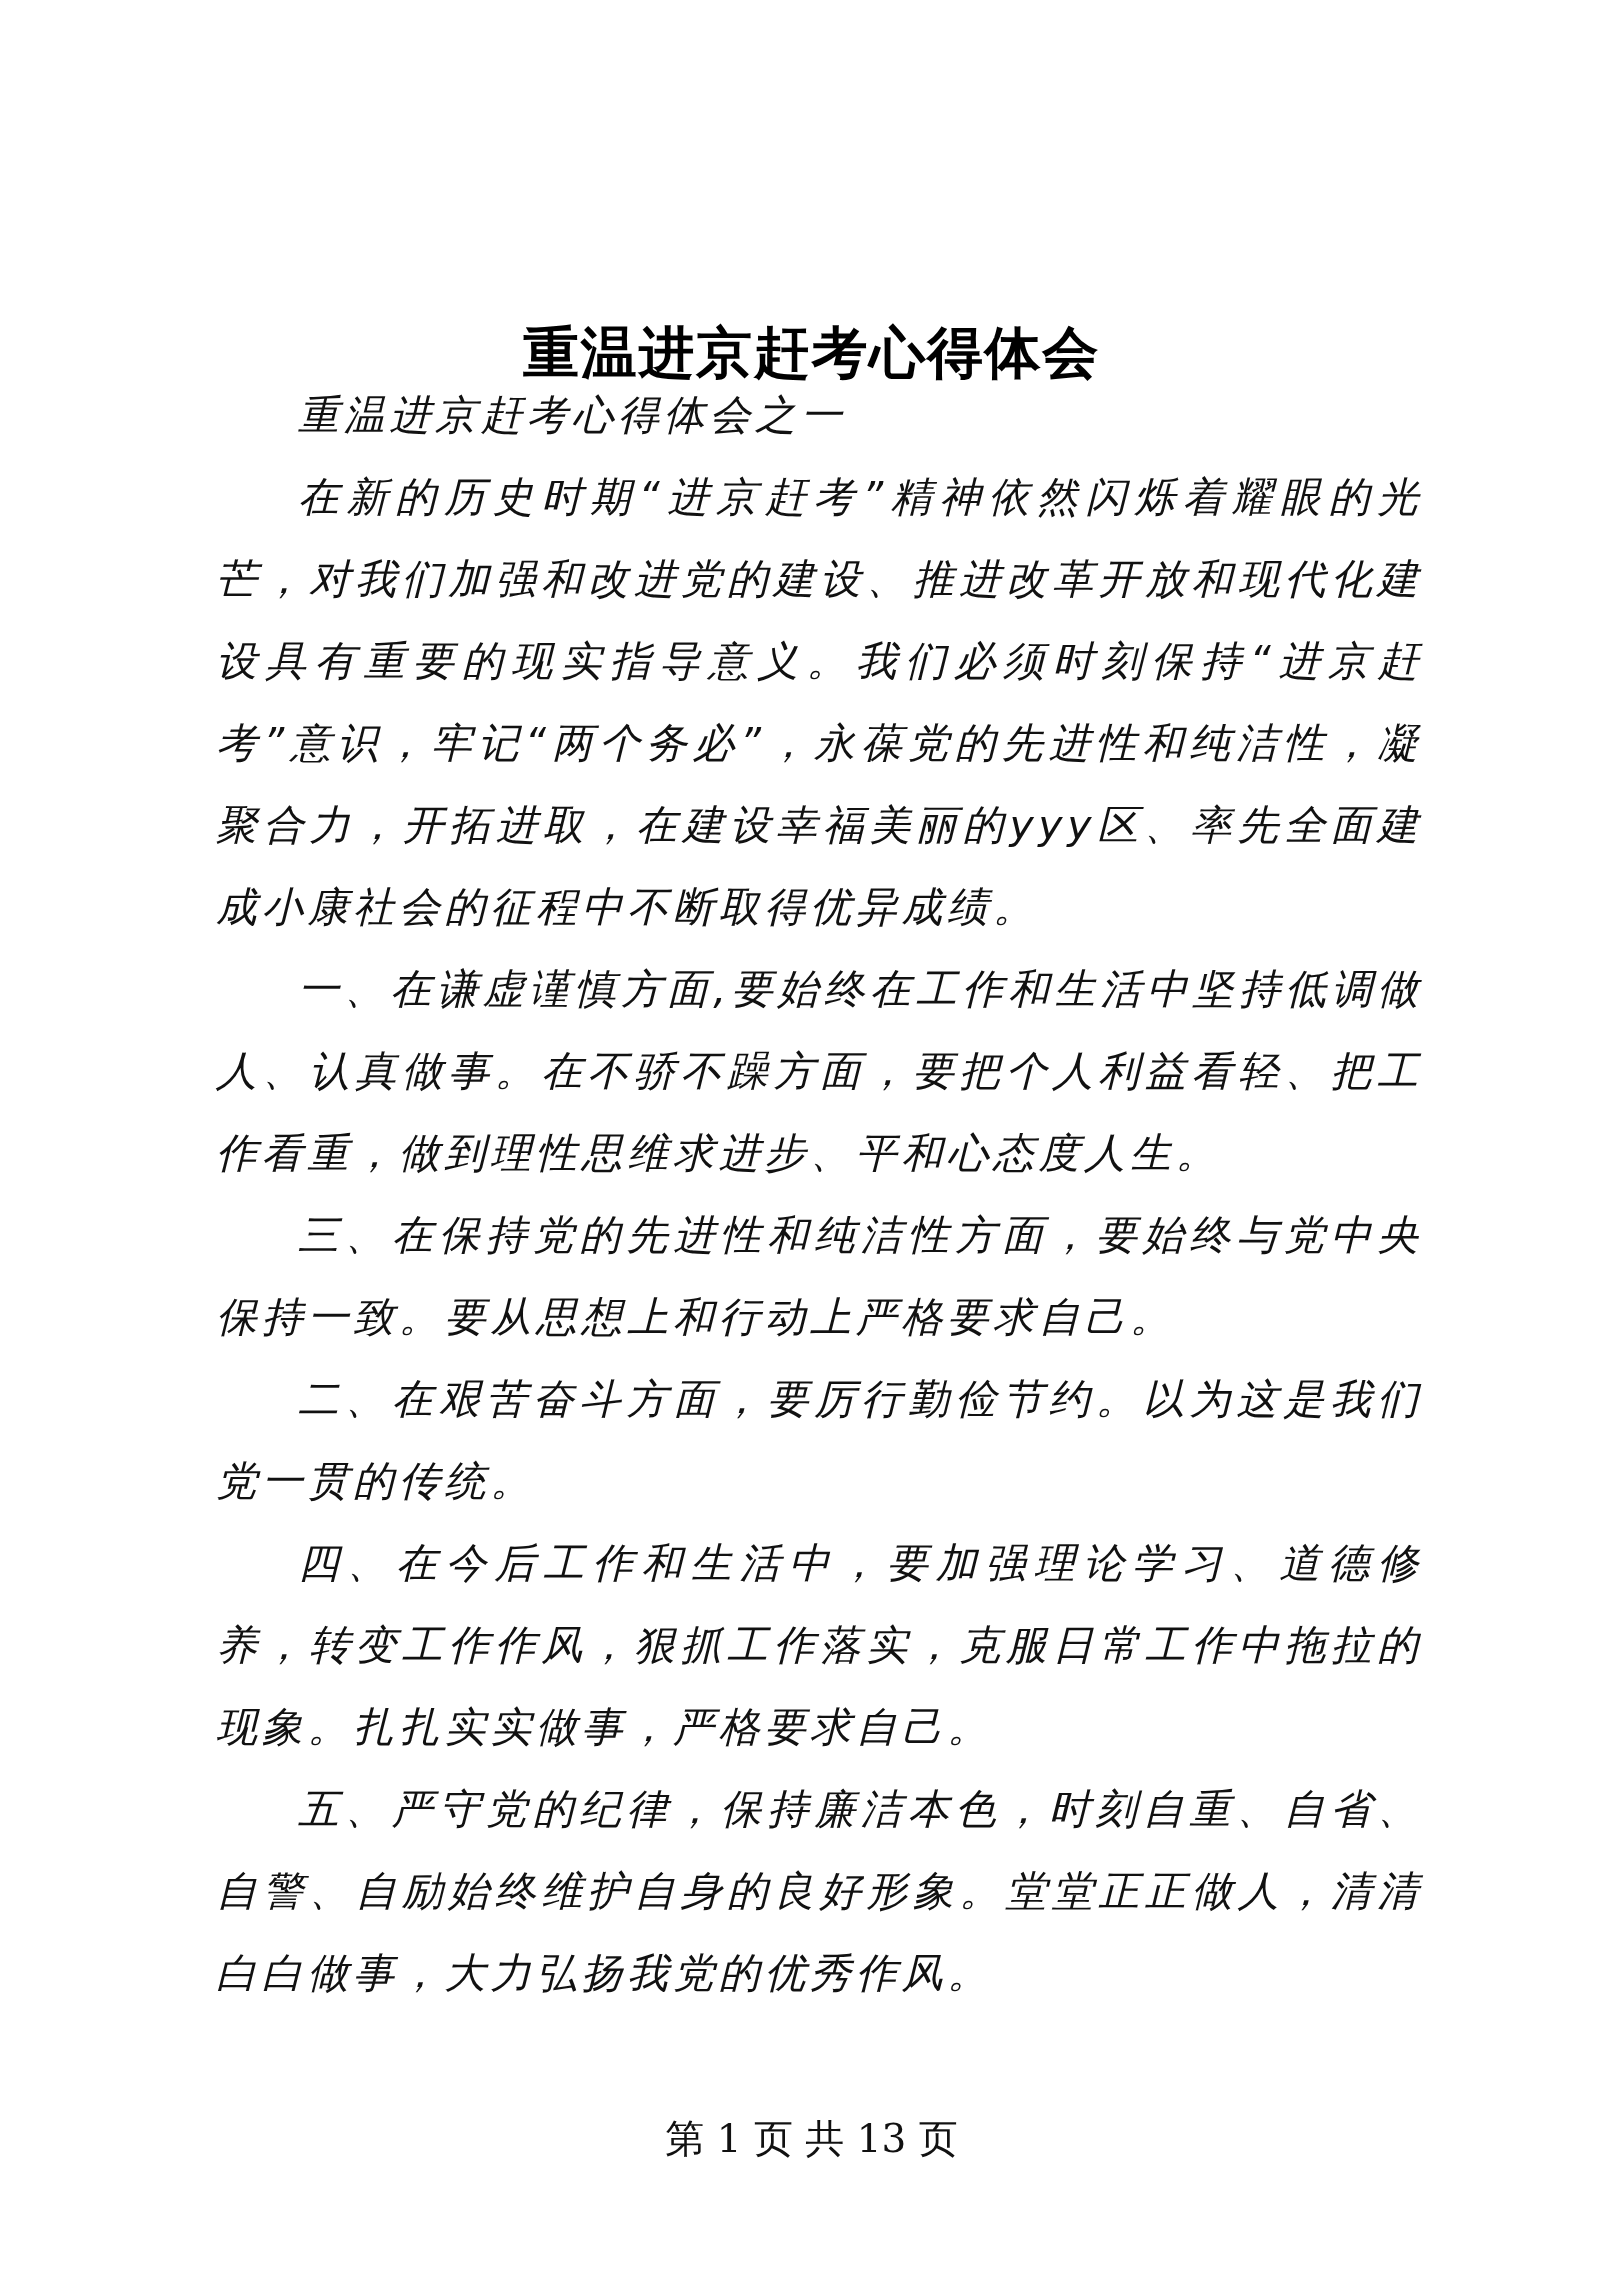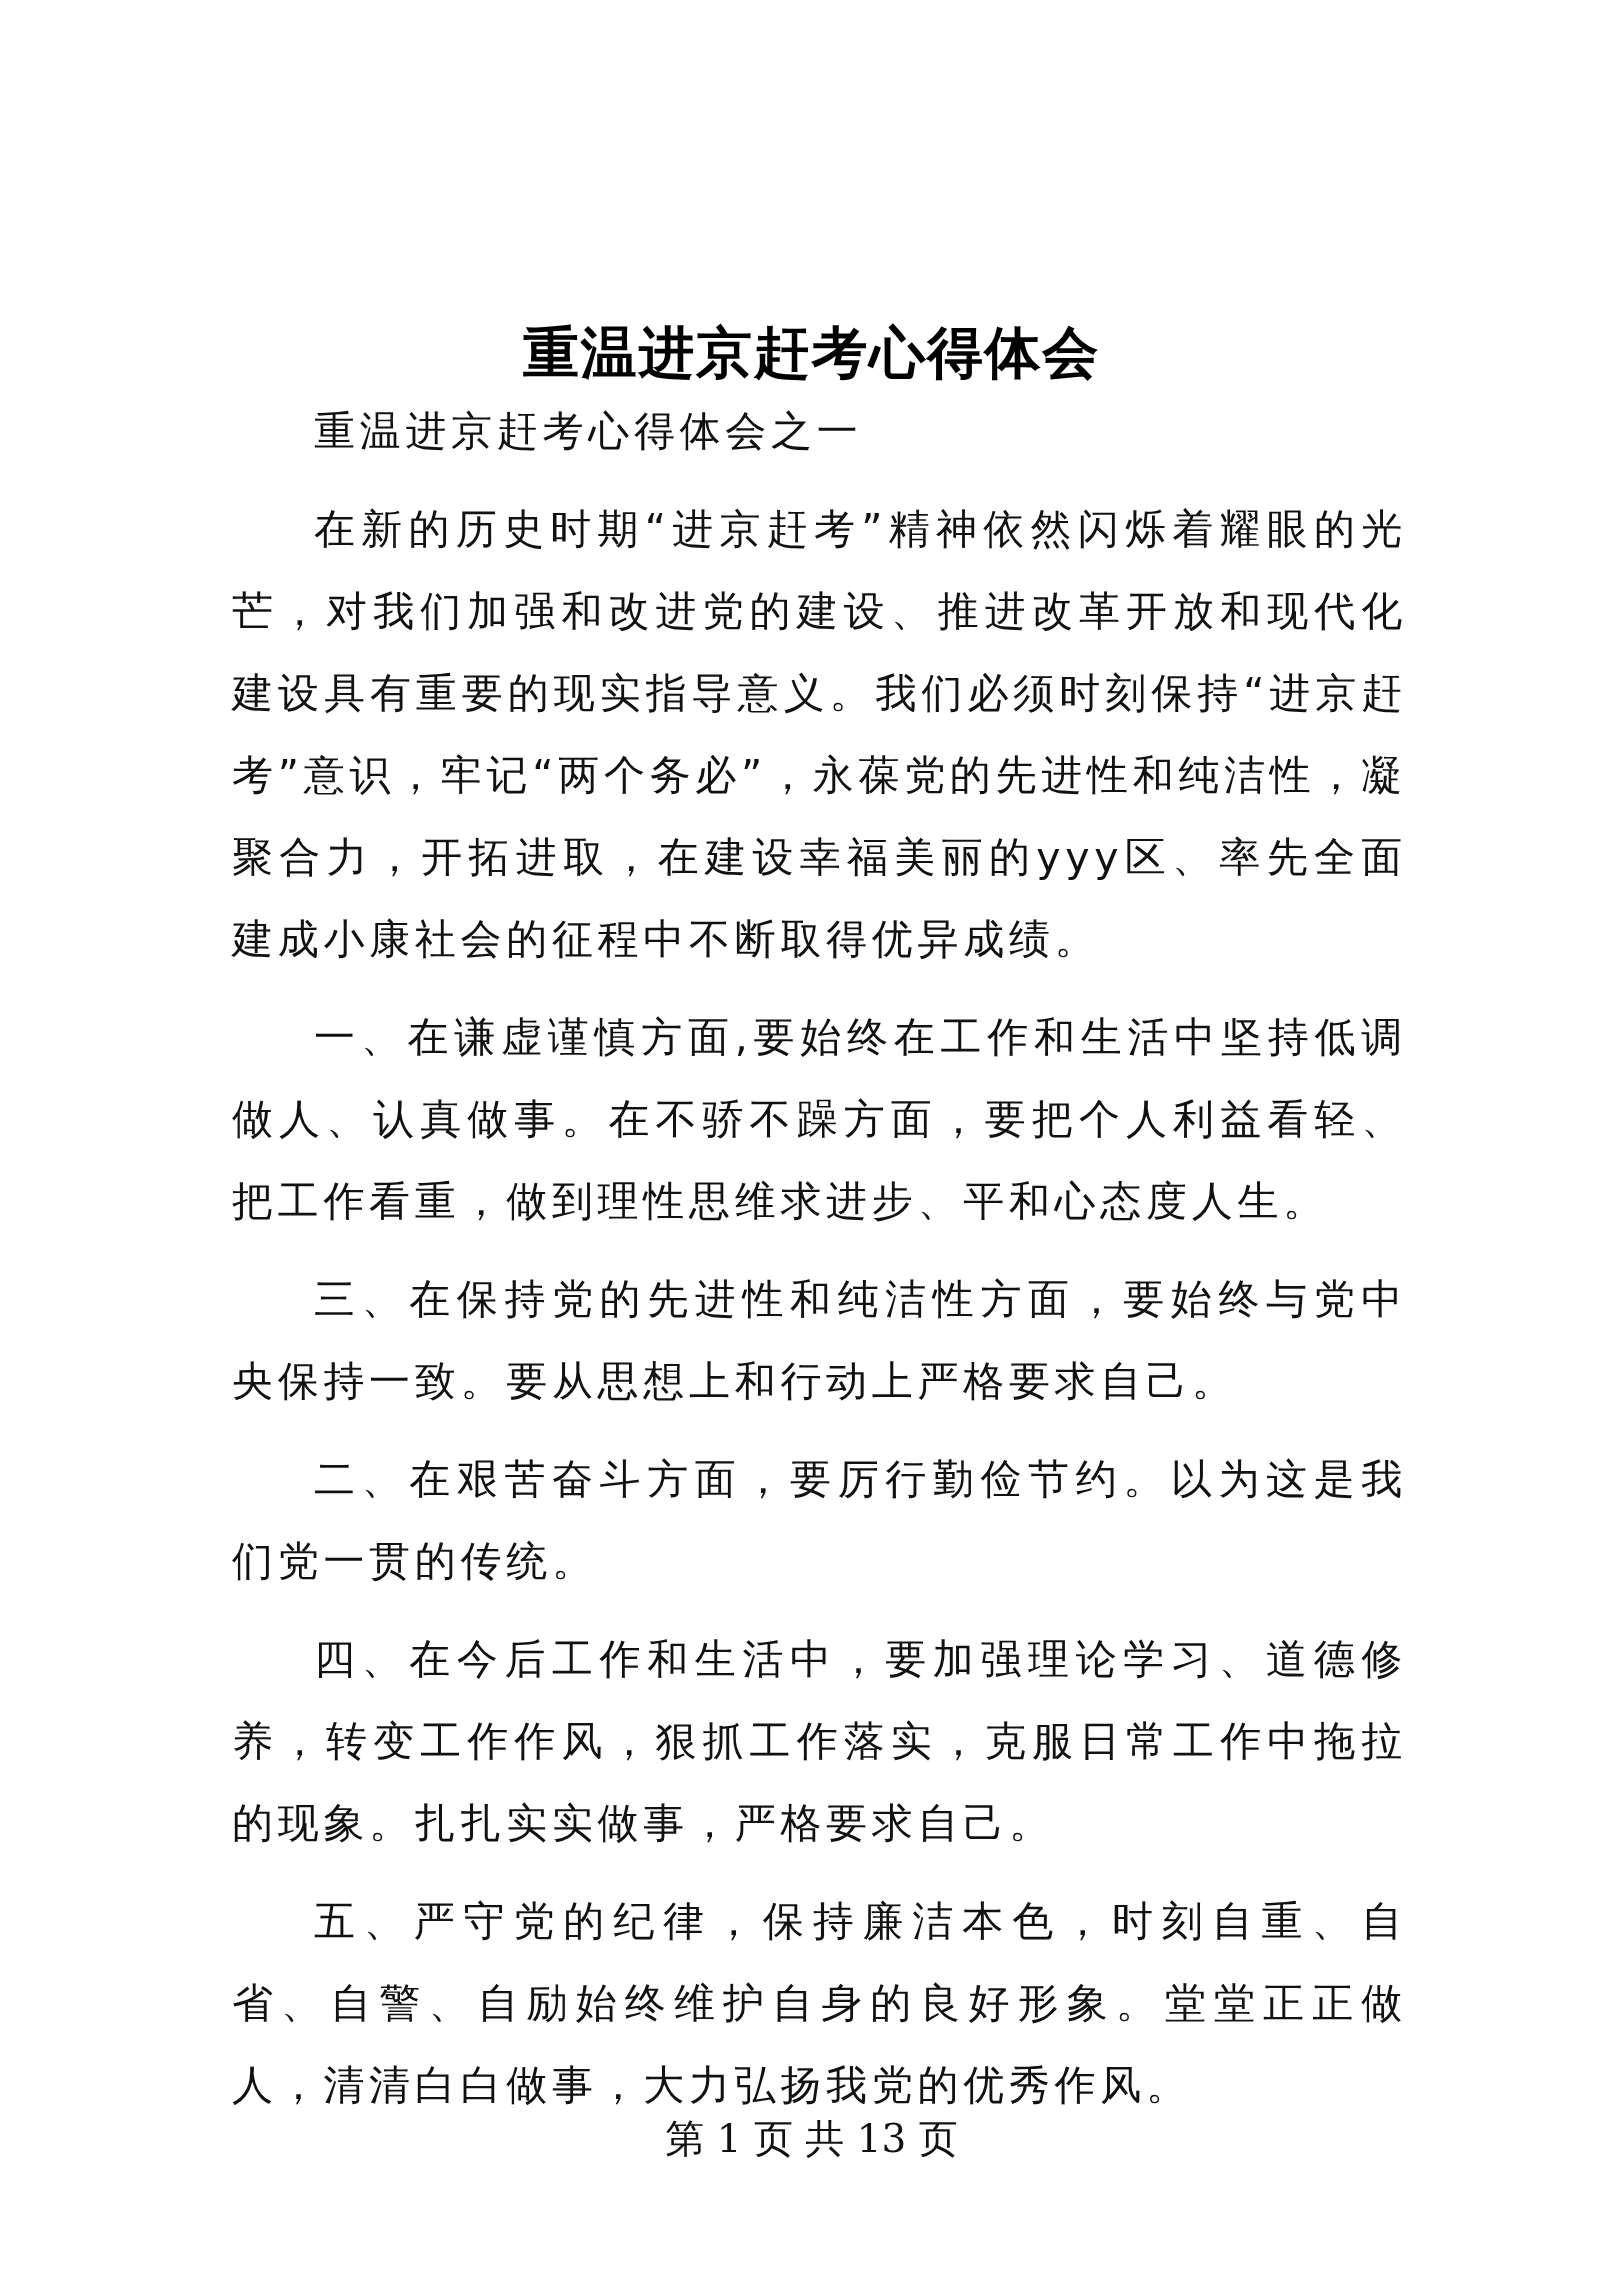--- a/index.html
+++ b/index.html
@@ -15,7 +15,7 @@
     font-family: "DejaVu Sans", "Liberation Sans", sans-serif; font-size: 41px;
     line-height: 82px; letter-spacing: 4.7px; text-align: justify; color: #111;
   }
-  .body p { margin: 16px; text-indent: 2em; }
+  .body p { margin: 0; text-indent: 2em; font-style: italic; }
   .footer {
     position: absolute; left: 0; top: 2118px; width: 1623px; text-align: center;
     font-family: "DejaVu Serif", "Liberation Serif", serif; font-size: 39px; line-height: 42px; color: #111;

